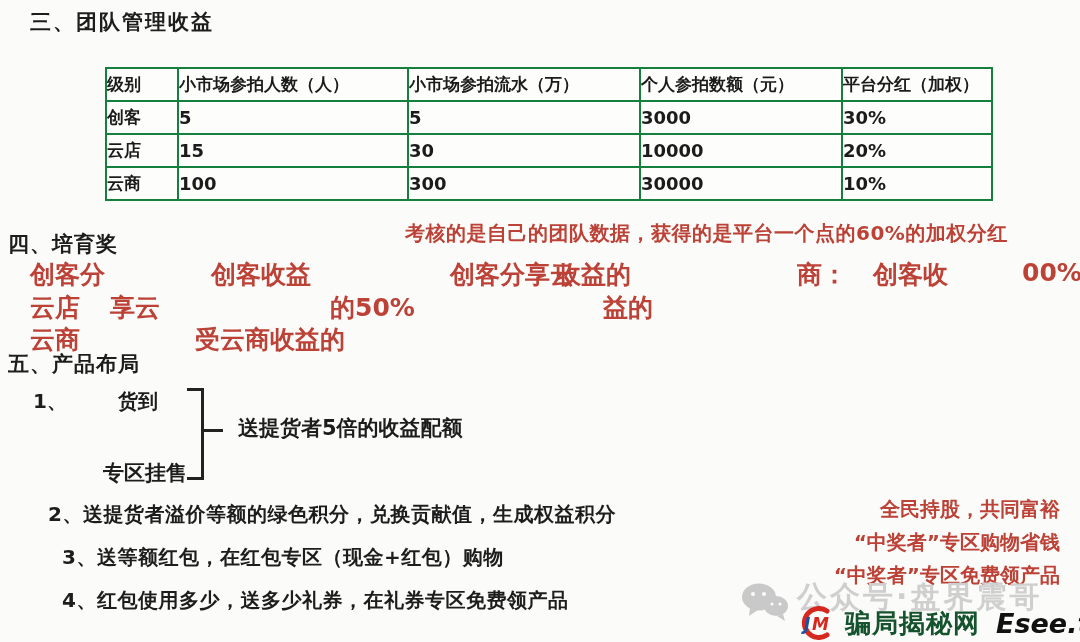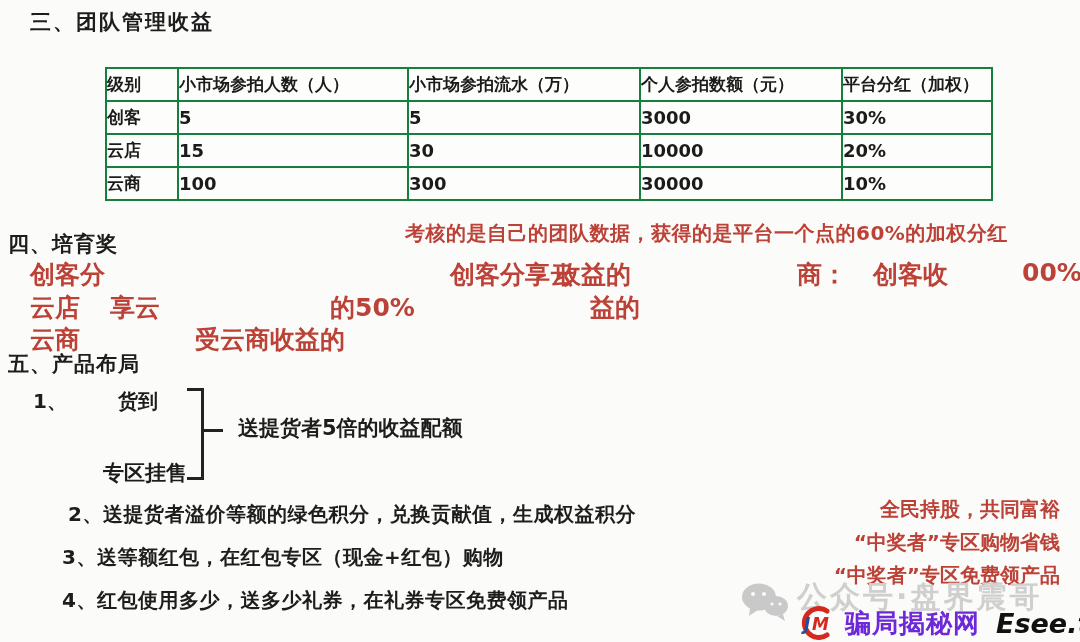--- a/index.html
+++ b/index.html
@@ -88,6 +88,7 @@
   <div class="blk section-title" style="left:8px;top:230px;">四、培育奖</div>
 
   <span class="frag" style="left:30px;top:258px;">创客分</span>
+  <span class="frag" style="left:211px;top:258px;">创客收益</span>
   <span class="frag" style="left:450px;top:258px;">创客分享云</span>
   <span class="frag" style="left:556px;top:258px;">收益的</span>
   <span class="frag" style="left:797px;top:258px;">商：</span>

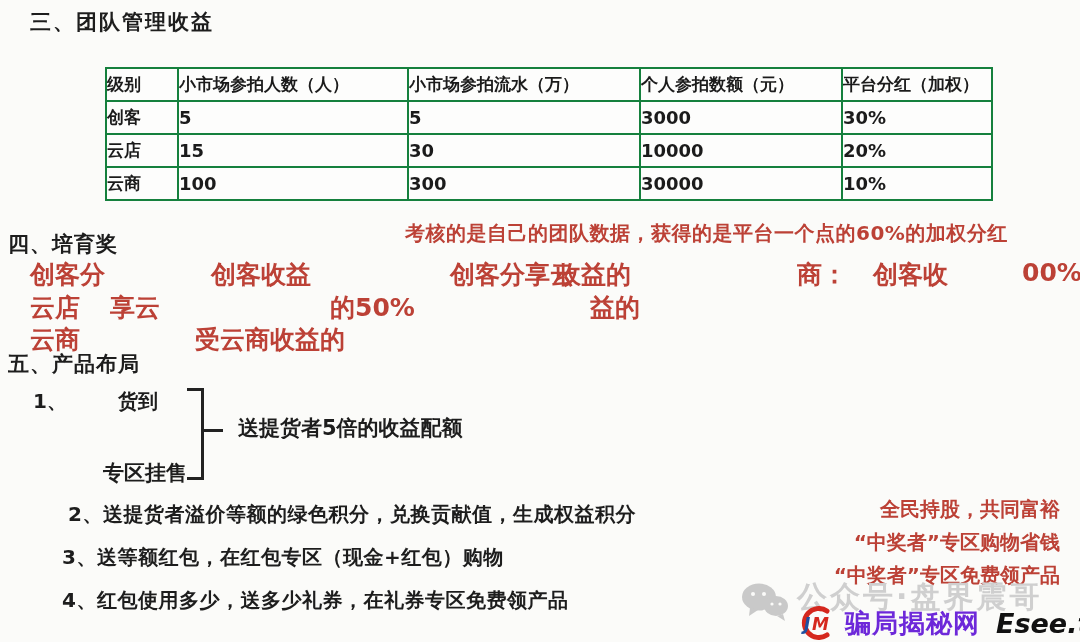--- a/index.html
+++ b/index.html
@@ -98,7 +98,7 @@
   <span class="frag" style="left:30px;top:291px;">云店</span>
   <span class="frag" style="left:110px;top:291px;">享云</span>
   <span class="frag" style="left:330px;top:291px;">的50%</span>
-  <span class="frag" style="left:590px;top:291px;">益的</span>
+  <span class="frag" style="left:603px;top:291px;">益的</span>
 
   <span class="frag" style="left:30px;top:323px;">云商</span>
   <span class="frag" style="left:195px;top:323px;">受云商收益的</span>

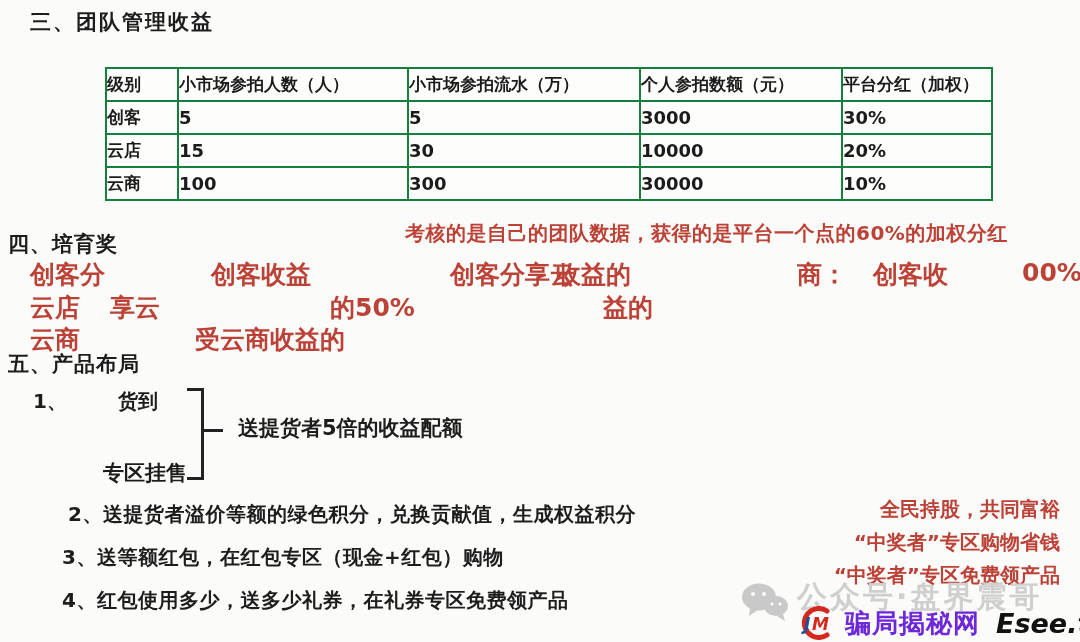--- a/index.html
+++ b/index.html
@@ -116,7 +116,7 @@
   <div class="blk quota">送提货者5倍的收益配额</div>
   <div class="blk listing">专区挂售</div>
 
-  <div class="blk item" style="left:68px;top:501px;">2、送提货者溢价等额的绿色积分，兑换贡献值，生成权益积分</div>
+  <div class="blk item" style="left:48px;top:501px;">2、送提货者溢价等额的绿色积分，兑换贡献值，生成权益积分</div>
   <div class="blk item" style="left:62px;top:544px;">3、送等额红包，在红包专区（现金+红包）购物</div>
   <div class="blk item" style="left:62px;top:587px;">4、红包使用多少，送多少礼券，在礼券专区免费领产品</div>
 

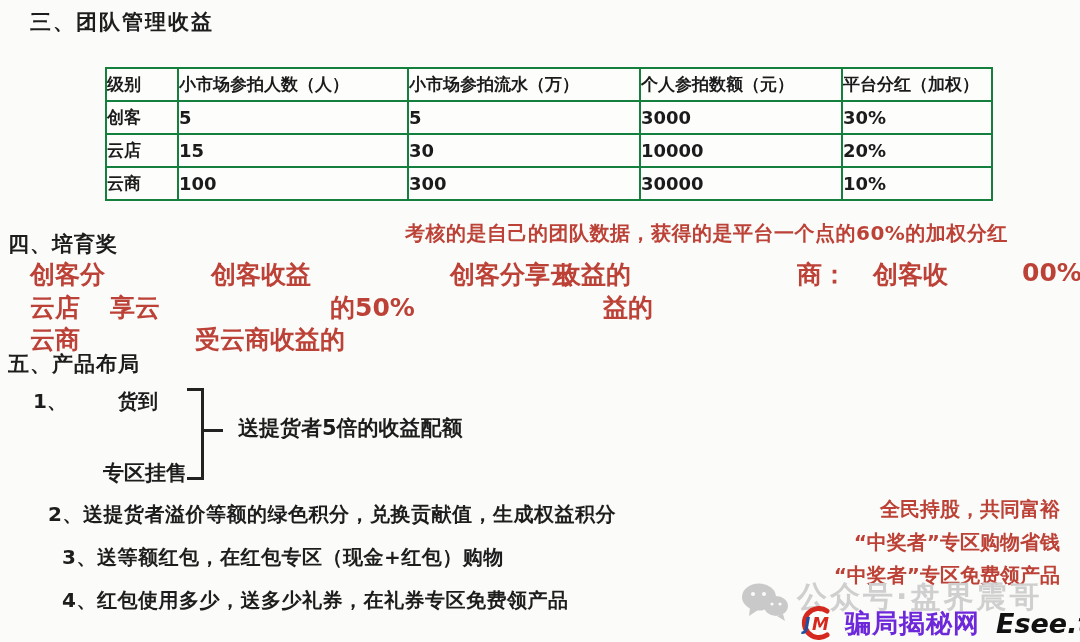--- a/index.html
+++ b/index.html
@@ -40,7 +40,7 @@
   .wx-label{position:absolute;left:797px;top:577px;font-size:30px;color:#cfcfcf;
             font-weight:700;letter-spacing:3px;white-space:nowrap;z-index:2;}
   .brand-row{position:absolute;left:797px;top:604px;height:38px;display:flex;align-items:center;z-index:3;}
-  .brand-name{font-size:26px;font-weight:800;color:#6d28d9;margin-left:8px;letter-spacing:1px;white-space:nowrap;}
+  .brand-name{font-size:26px;font-weight:800;color:#14532d;margin-left:8px;letter-spacing:1px;white-space:nowrap;}
   .brand-url{font-size:27px;font-weight:800;font-style:italic;color:#111;margin-left:16px;white-space:nowrap;}
 </style>
 </head>

